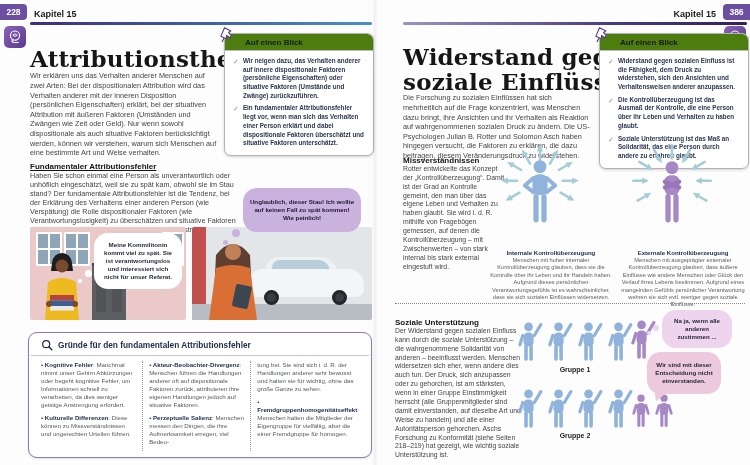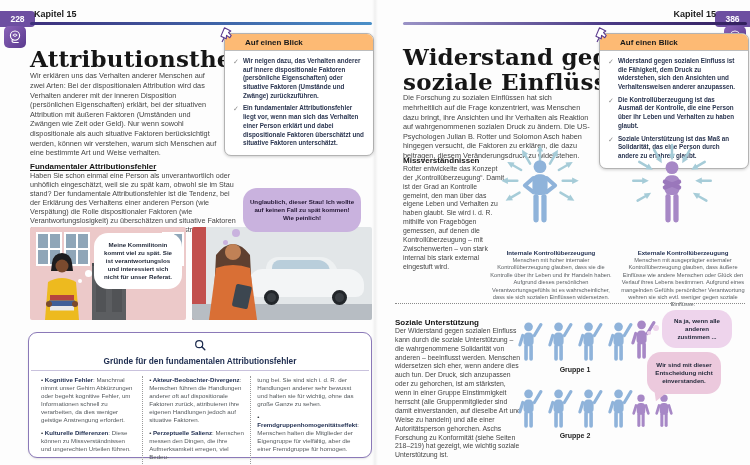--- a/index.html
+++ b/index.html
@@ -11,7 +11,7 @@
           background:linear-gradient(90deg,rgba(0,0,0,0) 0%,rgba(0,0,0,.05) 50%,rgba(0,0,0,0) 100%);}
 
   
-  .tab{position:absolute;top:11px;width:35px;height:16px;background:#6d4fa1;color:#fff;
+  .tab{position:absolute;top:4px;width:27px;height:16px;background:#6d4fa1;color:#fff;
        font-size:8.5px;font-weight:bold;display:flex;align-items:center;justify-content:center;}
   .tab-l{left:0;border-radius:0 4px 4px 0;}
   .tab-r{right:0;border-radius:4px 0 0 4px;}

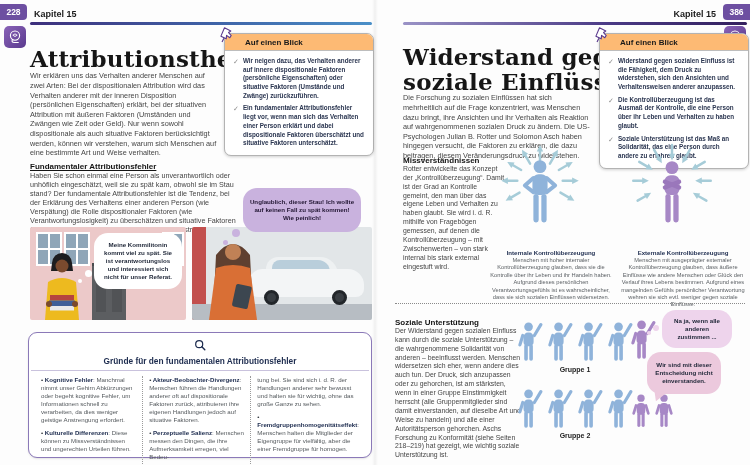--- a/index.html
+++ b/index.html
@@ -37,7 +37,7 @@
   .glance{position:absolute;top:33px;width:148px;background:#fff;border:1px solid #b3b3b3;
           border-radius:7px;box-shadow:0 1px 3px rgba(0,0,0,.18);}
   .glance-l{left:224px;} .glance-r{left:224px;}
-  .glance-hd{background:#fdba74;border-radius:6px 6px 0 0;padding:4px 8px 3px 20px;
+  .glance-hd{background:#4d7c0f;border-radius:6px 6px 0 0;padding:4px 8px 3px 20px;
              font-size:8px;font-weight:bold;color:#1a1a1a;border-bottom:1px solid #bdbdbd;}
   .glance-items{padding:5px 8px 7px 8px;}
   .gitem{display:flex;gap:4px;margin-top:4px;font-size:6.3px;line-height:1.38;

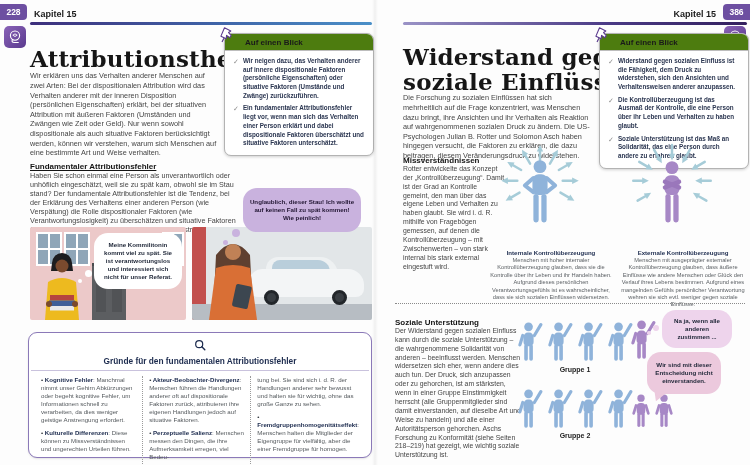--- a/index.html
+++ b/index.html
@@ -96,7 +96,7 @@
   .reasons{position:absolute;left:28px;top:332px;width:344px;height:126px;background:#fff;
            border:1.4px solid #8b79b8;border-radius:9px;box-sizing:border-box;box-shadow:0 1px 2px rgba(0,0,0,.1);}
   .reasons-hd{display:flex;align-items:center;gap:5px;padding:6px 10px 4px 10px;
-              border-bottom:1px solid #c9c2dd;margin:0 2px;flex-direction:column;}
+              border-bottom:1px solid #c9c2dd;margin:0 2px;}
   .reasons-title{font-size:8.3px;font-weight:bold;color:#1c2b4e;}
   .rcols{display:flex;padding:5px 6px 4px 6px;}
   .rcol{flex:1;padding:0 6px;}

